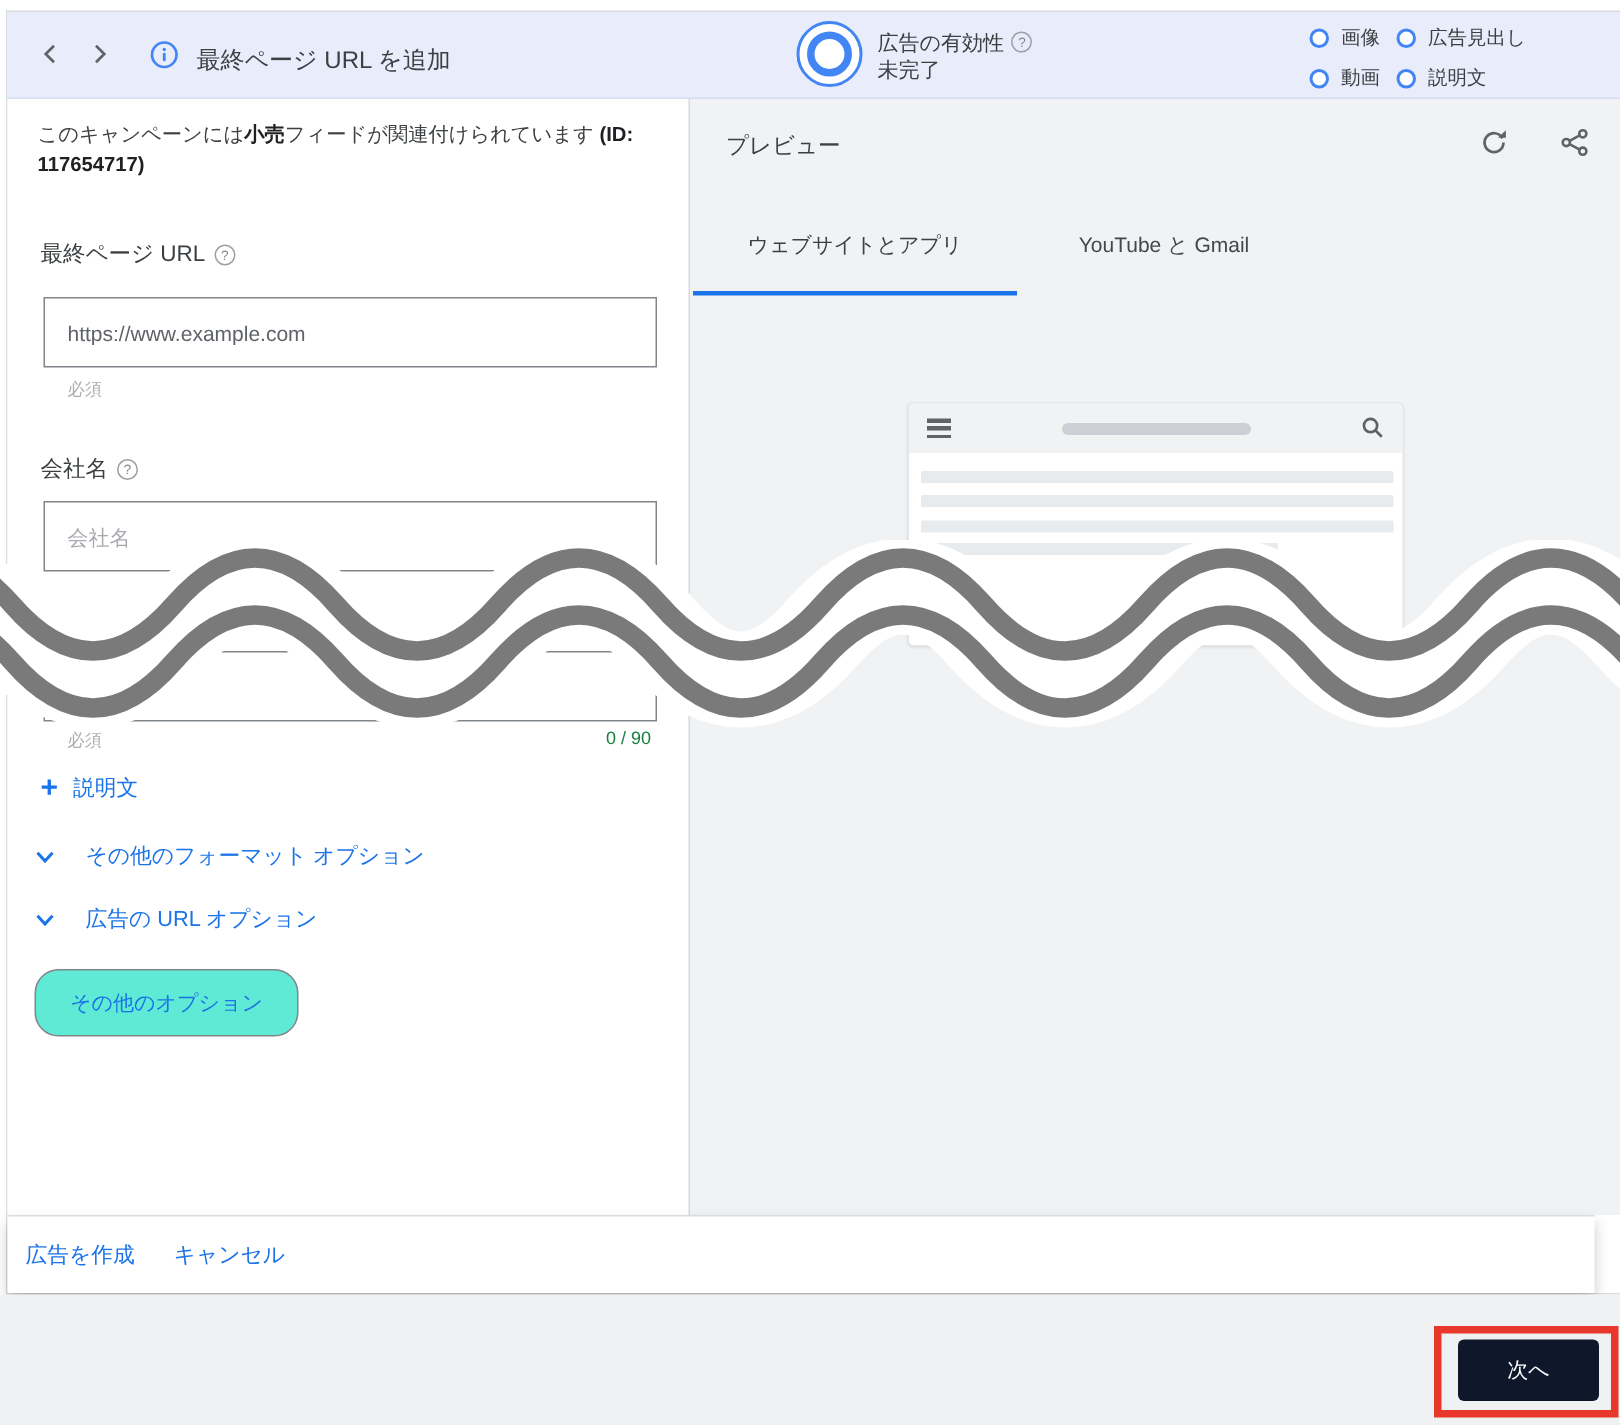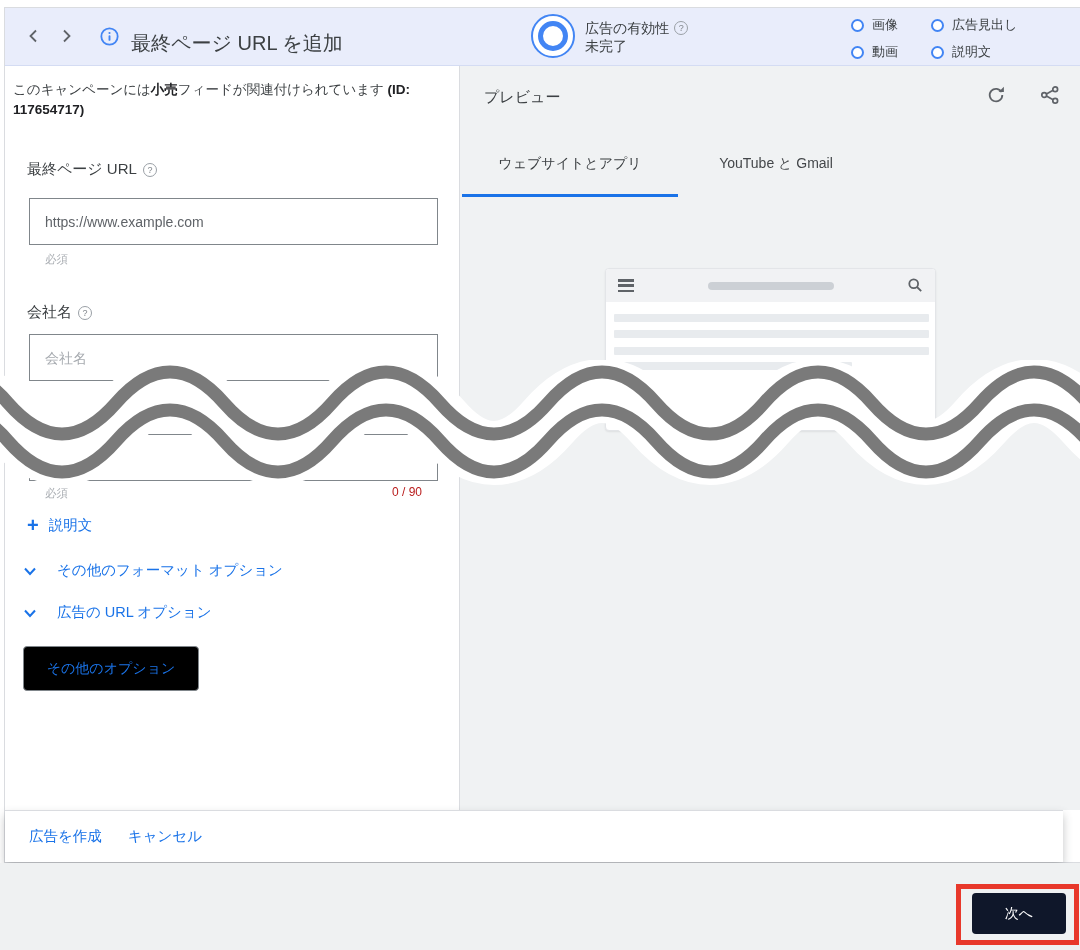--- a/index.html
+++ b/index.html
@@ -35,7 +35,7 @@
     font-size:9px; color:#80868b; flex:0 0 auto;
   }
   .asset-col { position:absolute; top:8px; display:flex; flex-direction:column; gap:9px; }
-  .asset-col.c1 { left:846px; } .asset-col.c2 { left:926px; }
+  .asset-col.c1 { left:868px; } .asset-col.c2 { left:926px; }
   .asset-item { display:flex; align-items:center; gap:8px; font-size:13px; color:#3c4043; white-space:nowrap; }
   .radio-circle { width:13px; height:13px; border:2px solid #4285f4; border-radius:50%; background:#fff; flex:0 0 auto; }
   

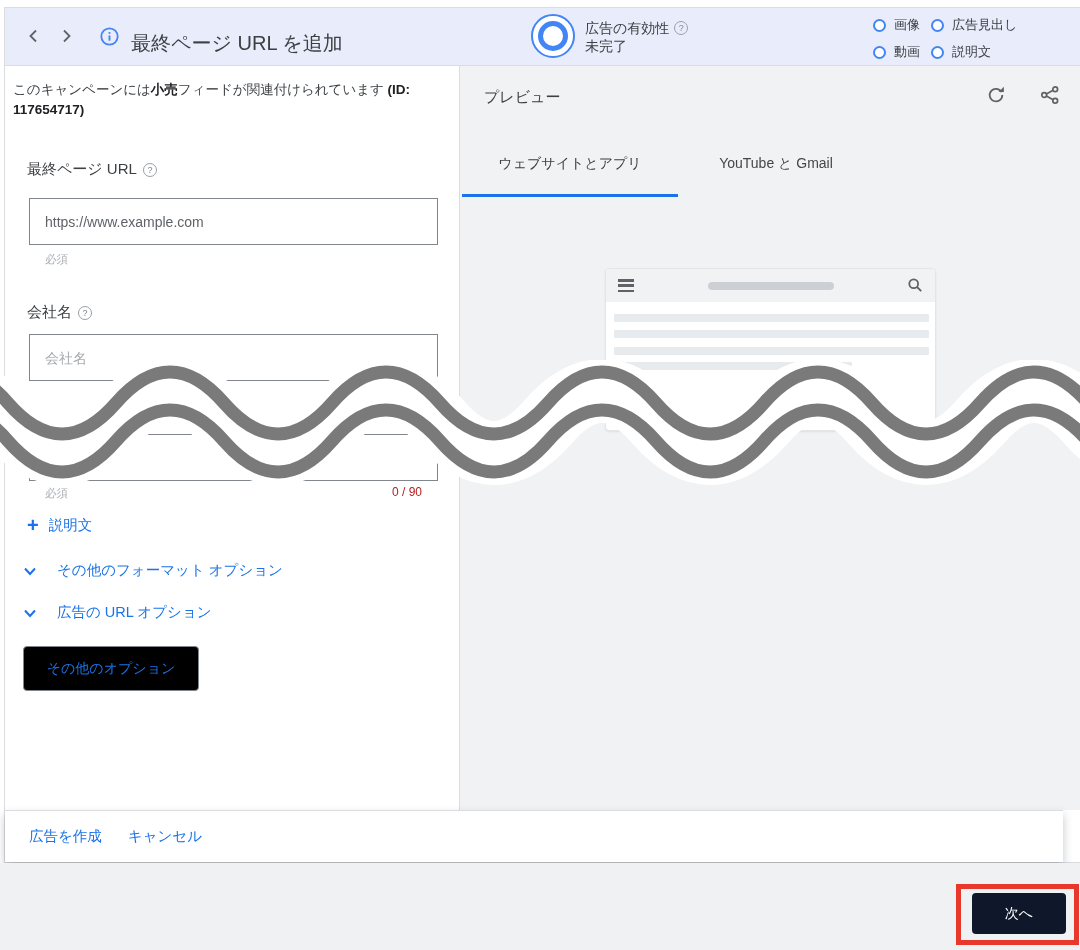--- a/index.html
+++ b/index.html
@@ -20,7 +20,7 @@
   }
   .nav-chevron { position:absolute; top:20px; width:16px; height:16px; cursor:pointer; }
   .info-icon  { position:absolute; left:95px; top:19px; width:19px; height:19px; }
-  .topbar-title { position:absolute; left:126px; top:22px; font-size:20px; color:#3c4043; }
+  .topbar-title { position:absolute; left:126px; top:22px; font-size:16px; color:#3c4043; }
   .gauge {
     position:absolute; left:526px; top:6px; width:44px; height:44px;
     border:2.5px solid #4285f4; border-radius:50%;

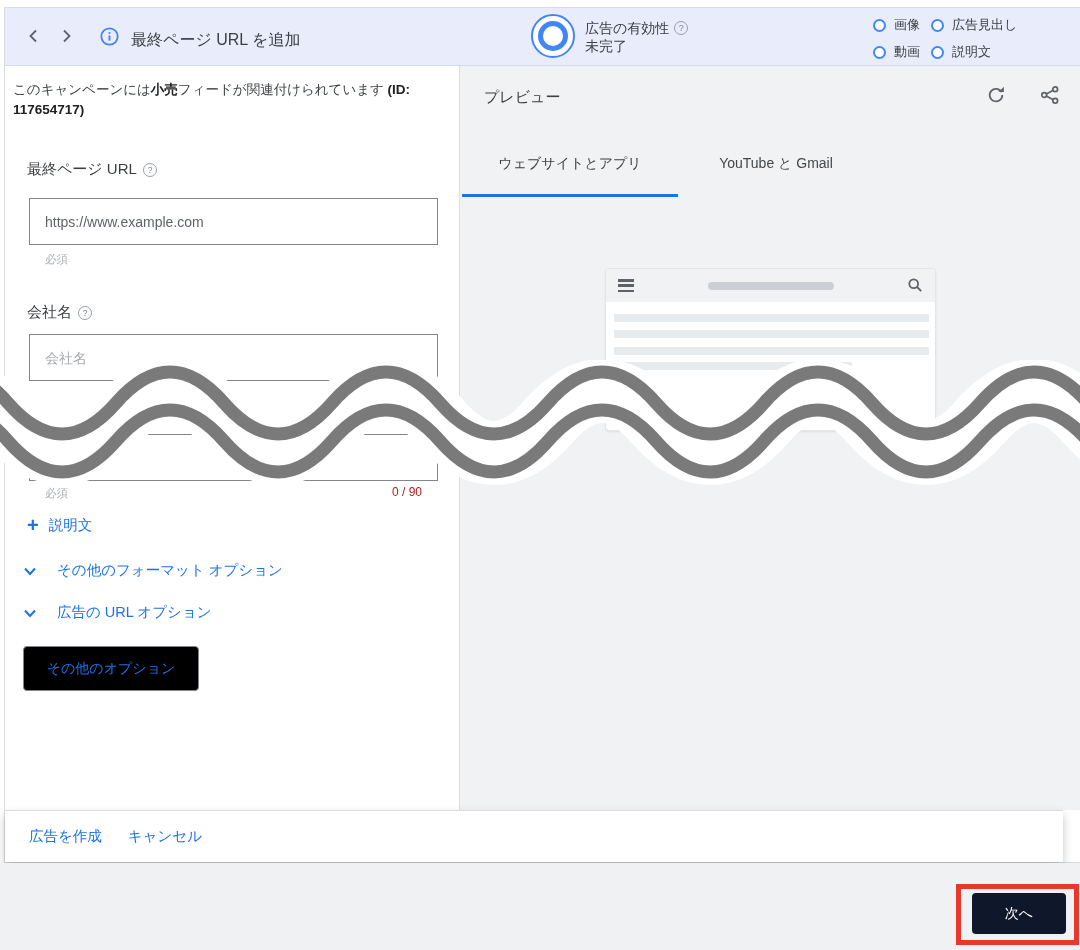--- a/index.html
+++ b/index.html
@@ -43,7 +43,7 @@
   .left-panel  { width:454px; background:#fff; position:relative; }
   .right-panel { flex:1; background:#f0f2f3; border-left:1px solid #dadce0; position:relative; }
   
-  .notice { position:absolute; left:8px; top:14px; width:414px; font-size:13.5px; line-height:20px; color:#3c4043; }
+  .notice { position:absolute; left:20px; top:14px; width:414px; font-size:13.5px; line-height:20px; color:#3c4043; }
   .notice b { color:#202124; }
   .field-label { position:absolute; left:22px; display:flex; align-items:center; gap:6px; font-size:15px; color:#3c4043; }
   .text-input {

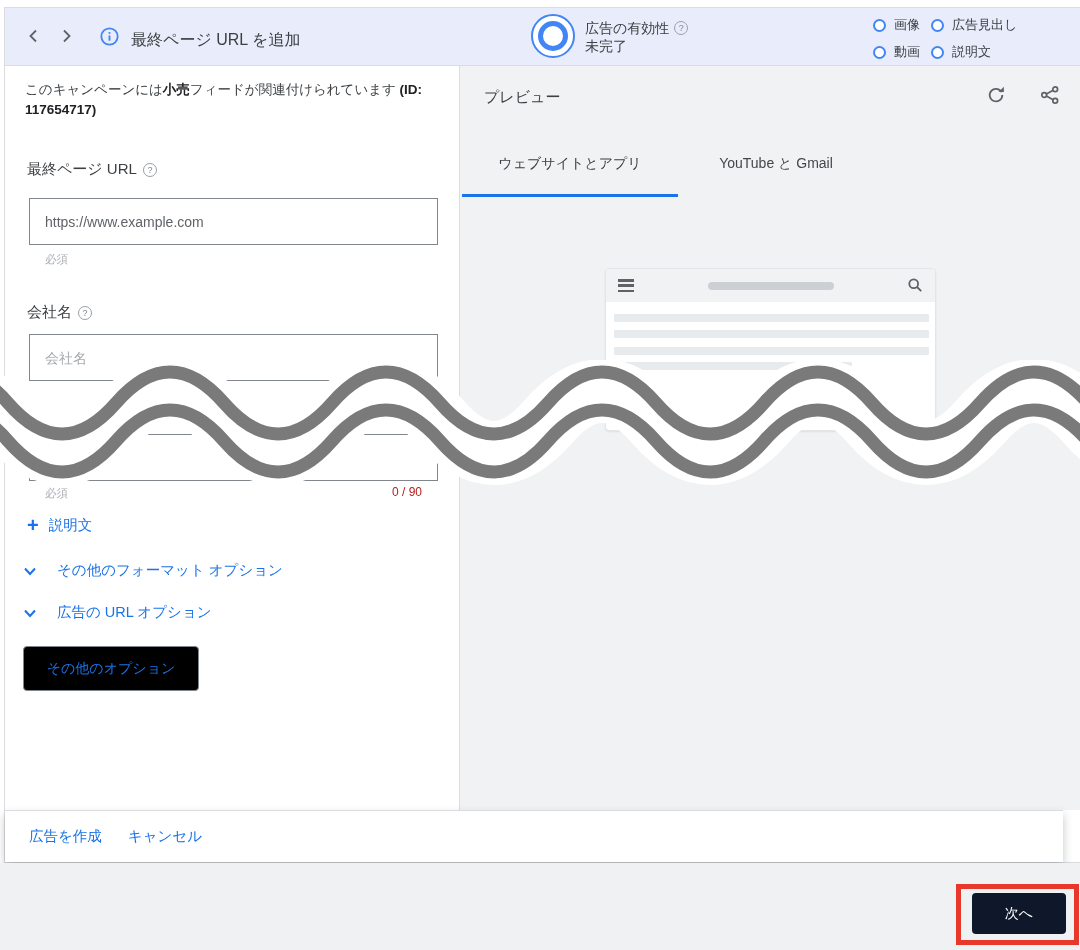--- a/index.html
+++ b/index.html
@@ -53,7 +53,7 @@
   }
   .text-input::placeholder { color:#a6aaaf; opacity:1; }
   .req-note { position:absolute; left:40px; font-size:11.5px; color:#abafb4; }
-  .counter  { position:absolute; right:37px; font-size:12px; color:#b91c1c; }
+  .counter  { position:absolute; right:25px; font-size:12px; color:#15803d; }
   .add-link { position:absolute; left:22px; top:449px; display:flex; align-items:center; gap:10px; color:#1a73e8; font-size:14.5px; cursor:pointer; }
   .plus-glyph { font-size:20px; font-weight:bold; line-height:20px; }
   .collapse-link { position:absolute; left:18px; display:flex; align-items:center; gap:20px; color:#1a73e8; font-size:14.5px; cursor:pointer; }

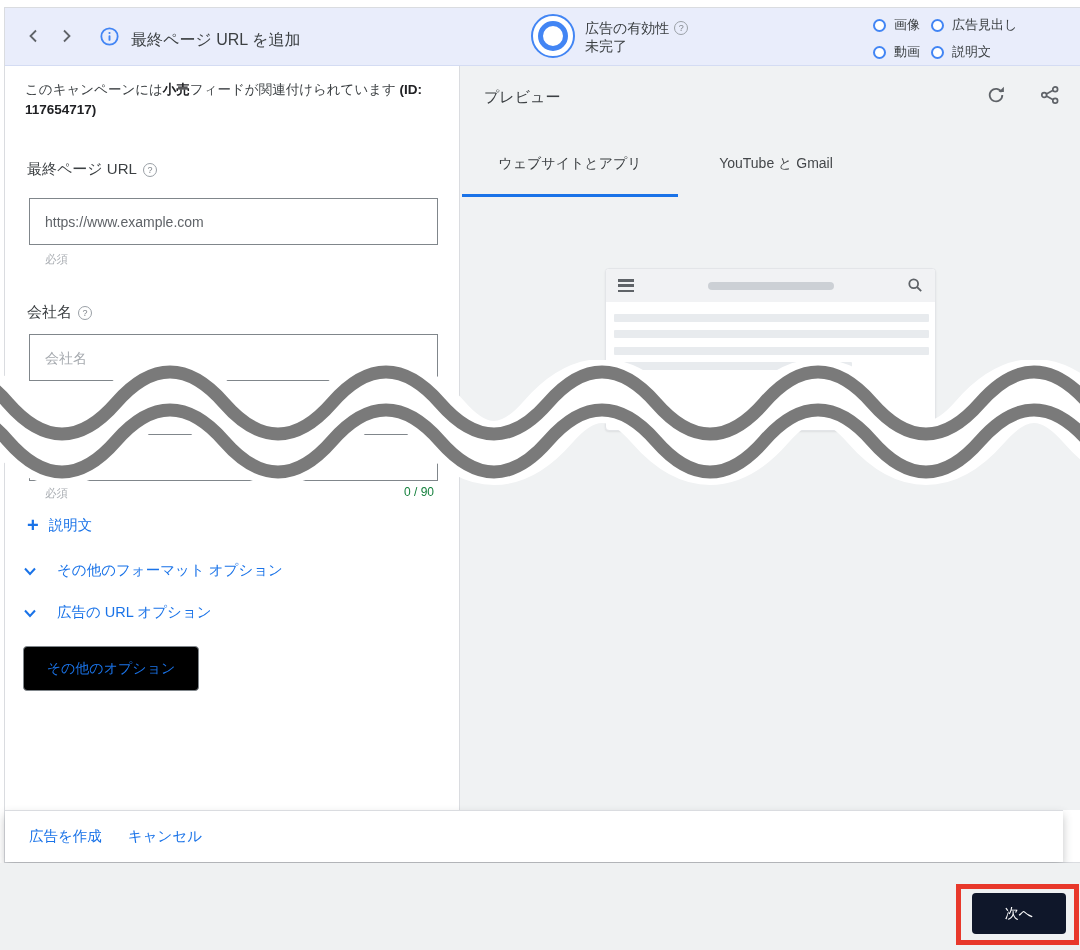--- a/index.html
+++ b/index.html
@@ -59,7 +59,7 @@
   .collapse-link { position:absolute; left:18px; display:flex; align-items:center; gap:20px; color:#1a73e8; font-size:14.5px; cursor:pointer; }
   .more-btn {
     position:absolute; left:18px; top:580px; width:176px; height:45px;
-    border:1px solid #80868b; border-radius:4px; background:#000000;
+    border:1px solid #80868b; border-radius:16px; background:#5eead4;
     color:#1a73e8; font-size:14px; font-family:inherit; cursor:pointer;
   }
   .disclaimer { position:absolute; left:12px; top:642px; width:428px; font-size:13px; line-height:19.5px; color:#5f6368; }

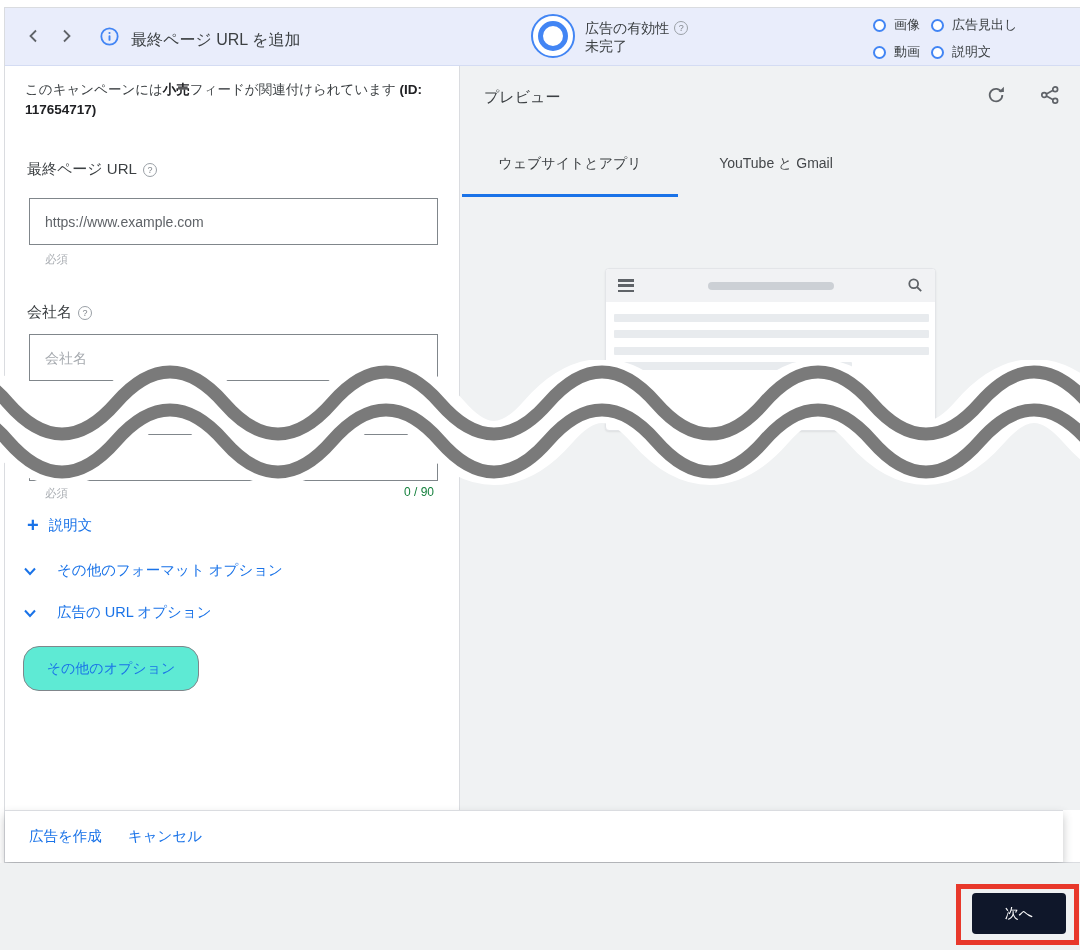--- a/index.html
+++ b/index.html
@@ -88,7 +88,7 @@
   .footerbar {
     position:absolute; left:0; right:17px; bottom:0; height:52px; background:#fff;
     border-top:1px solid #dadce0; display:flex; align-items:center; gap:26px;
-    padding-left:24px; box-shadow:0 5px 9px rgba(60,64,67,.3);
+    padding-left:12px; box-shadow:0 5px 9px rgba(60,64,67,.3);
   }
   .footer-link { color:#1a73e8; font-size:14.5px; cursor:pointer; text-decoration:none; }
   

